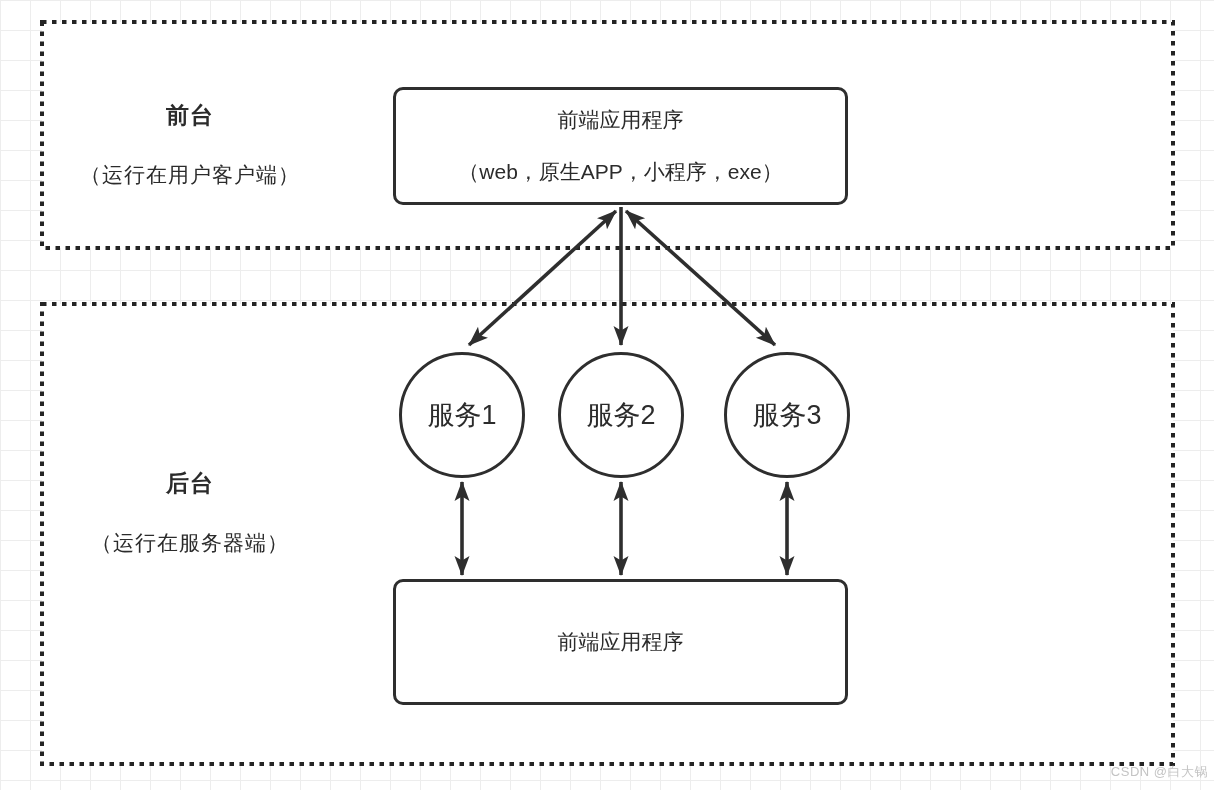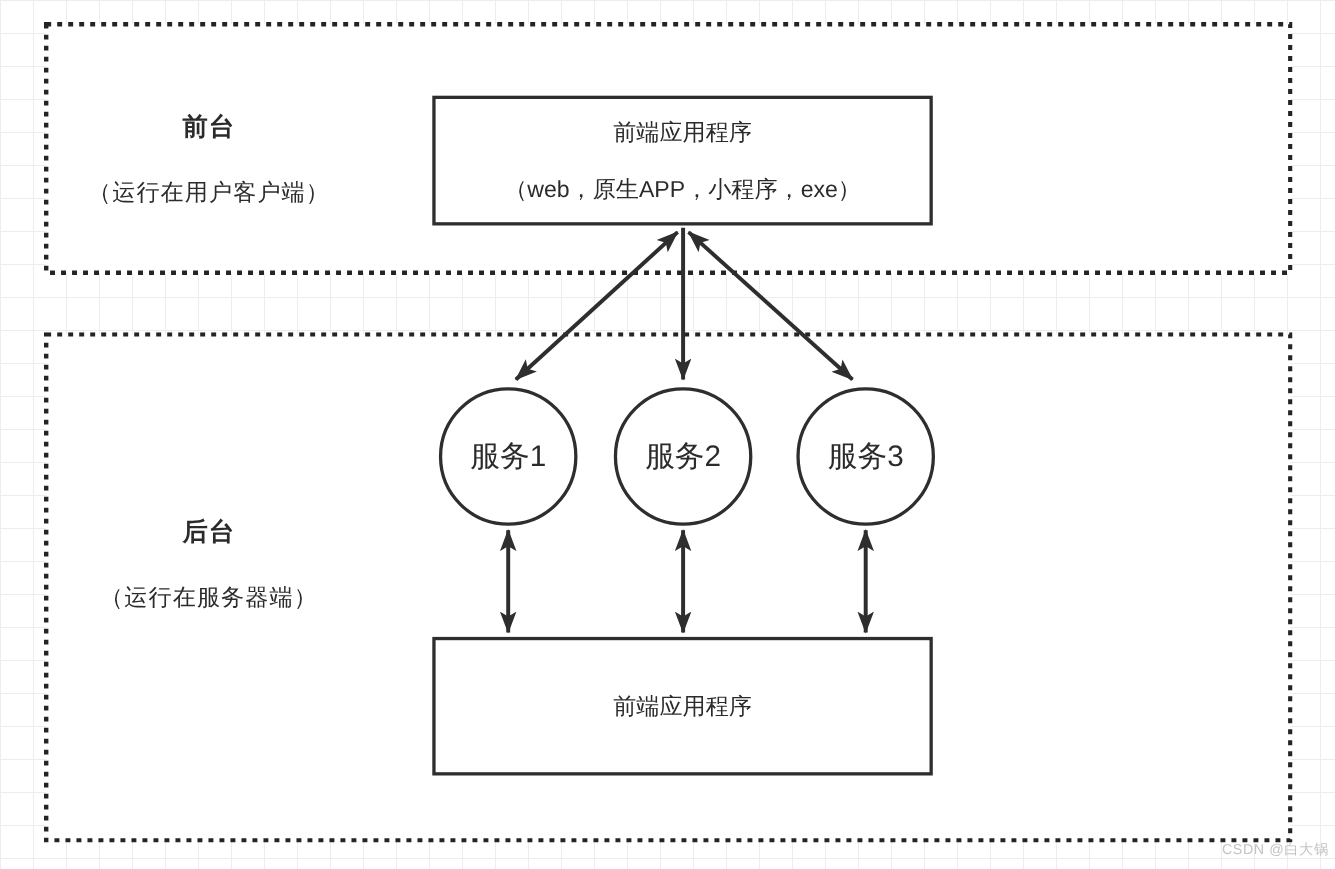--- a/index.html
+++ b/index.html
@@ -28,7 +28,7 @@
 
   .node-box {
     position:absolute; box-sizing:border-box; background:#ffffff;
-    border:3px solid #2e2e2e; border-radius:0;
+    border:3px solid #2e2e2e; border-radius:10px;
     display:flex; flex-direction:column; justify-content:center; align-items:center;
     gap:24px; font-size:21px; text-align:center;
   }

